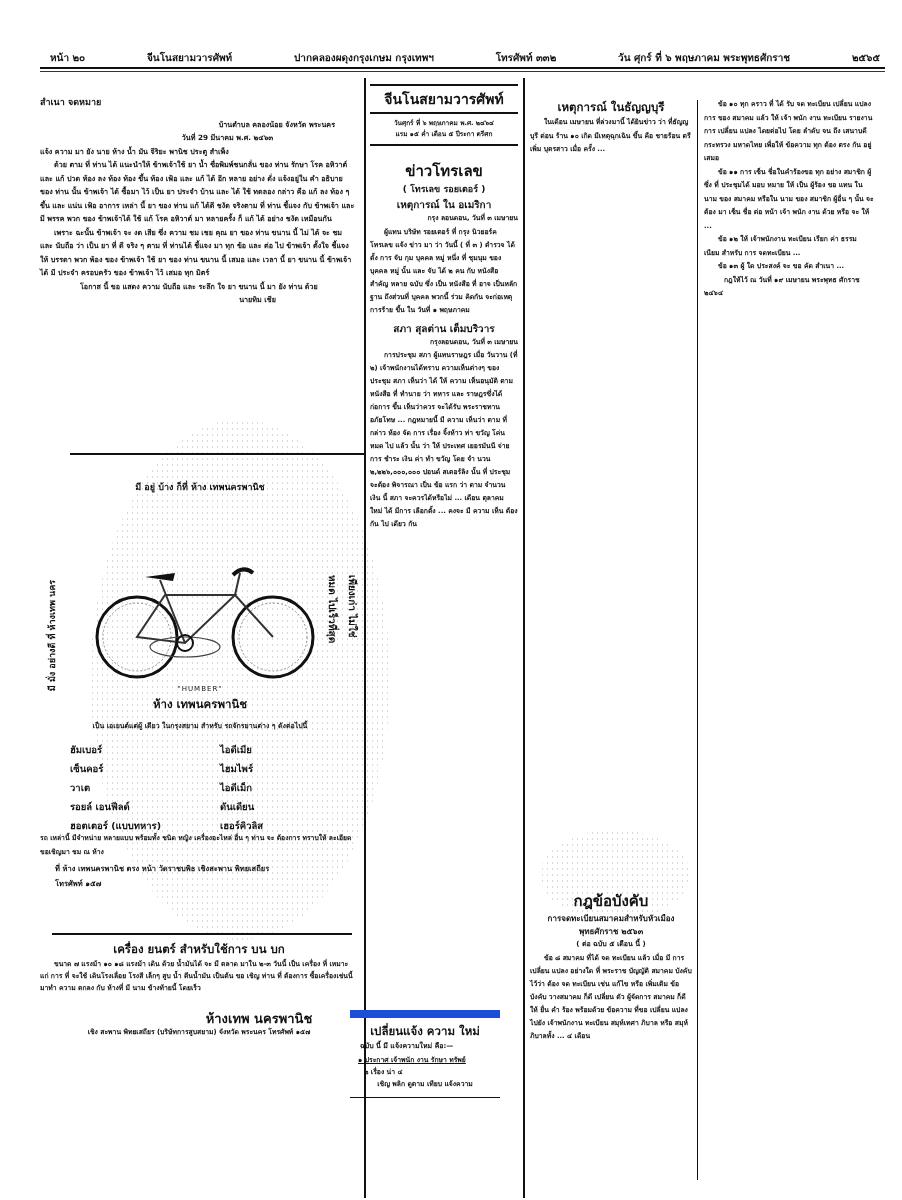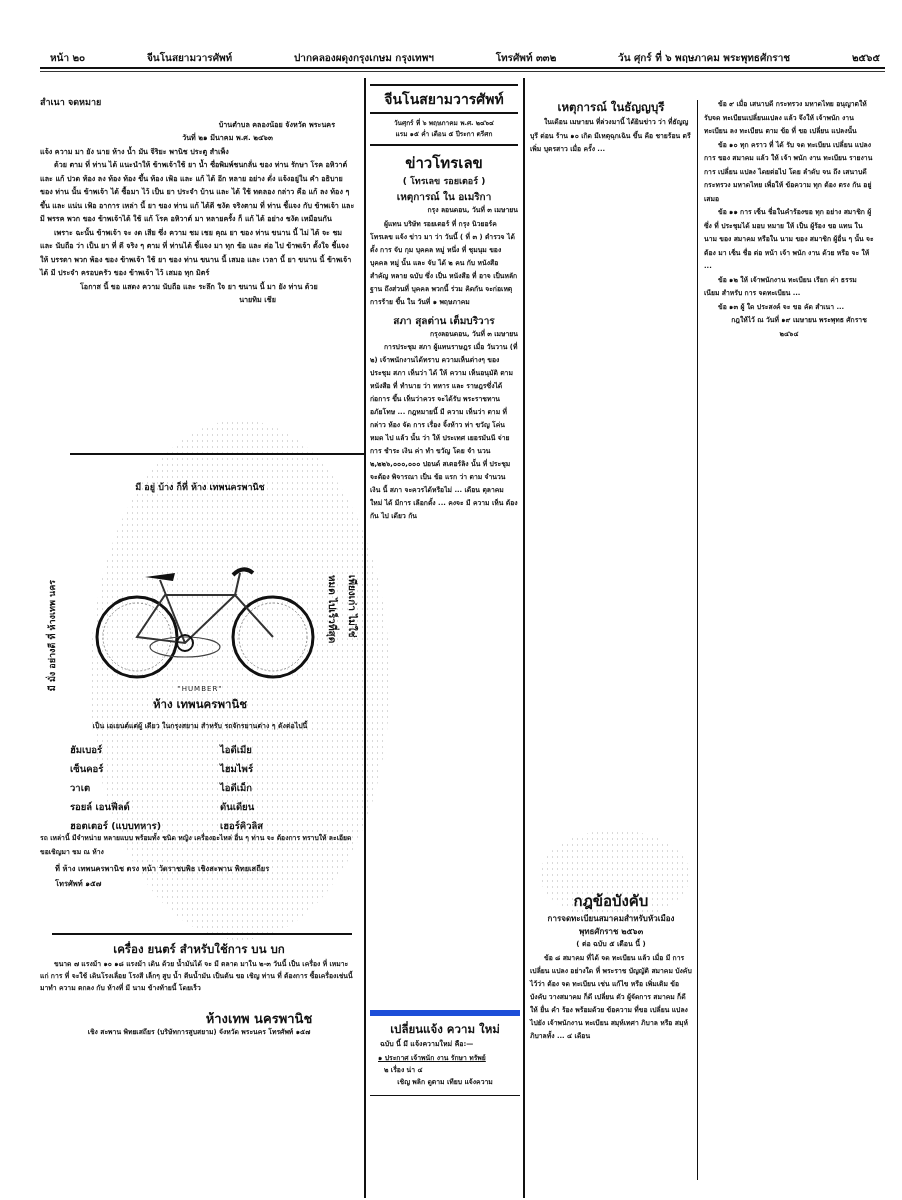--- a/index.html
+++ b/index.html
@@ -143,7 +143,6 @@
 </section>
 
 <section class="abs col" style="left:704px;top:98px;width:170px;font-size:6.8px;">
-  <p>ข้อ ๙ เมื่อ เสนาบดี กระทรวง มหาดไทย อนุญาตให้ รับจด ทะเบียนเปลี่ยนแปลง แล้ว จึงให้ เจ้าพนัก งาน ทะเบียน ลง ทะเบียน ตาม ข้อ ที่ ขอ เปลี่ยน แปลงนั้น</p>
   <p>ข้อ ๑๐ ทุก คราว ที่ ได้ รับ จด ทะเบียน เปลี่ยน แปลง การ ของ สมาคม แล้ว ให้ เจ้า พนัก งาน ทะเบียน รายงาน การ เปลี่ยน แปลง ไดยต่อไป โดย ลำดับ จน ถึง เสนาบดีกระทรวง มหาดไทย เพื่อให้ ข้อความ ทุก ต้อง ตรง กัน อยู่ เสมอ</p>
   <p>ข้อ ๑๑ การ เซ็น ชื่อในคำร้องขอ ทุก อย่าง สมาชิก ผู้ซึ่ง ที่ ประชุมได้ มอบ หมาย ให้ เป็น ผู้ร้อง ขอ แทน ใน นาม ของ สมาคม หรือใน นาม ของ สมาชิก ผู้อื่น ๆ นั้น จะ ต้อง มา เซ็น ชื่อ ต่อ หน้า เจ้า พนัก งาน ด้วย หรือ จะ ให้ ...</p>
   <p>ข้อ ๑๒ ให้ เจ้าพนักงาน ทะเบียน เรียก ค่า ธรรม เนียม สำหรับ การ จดทะเบียน ...</p>

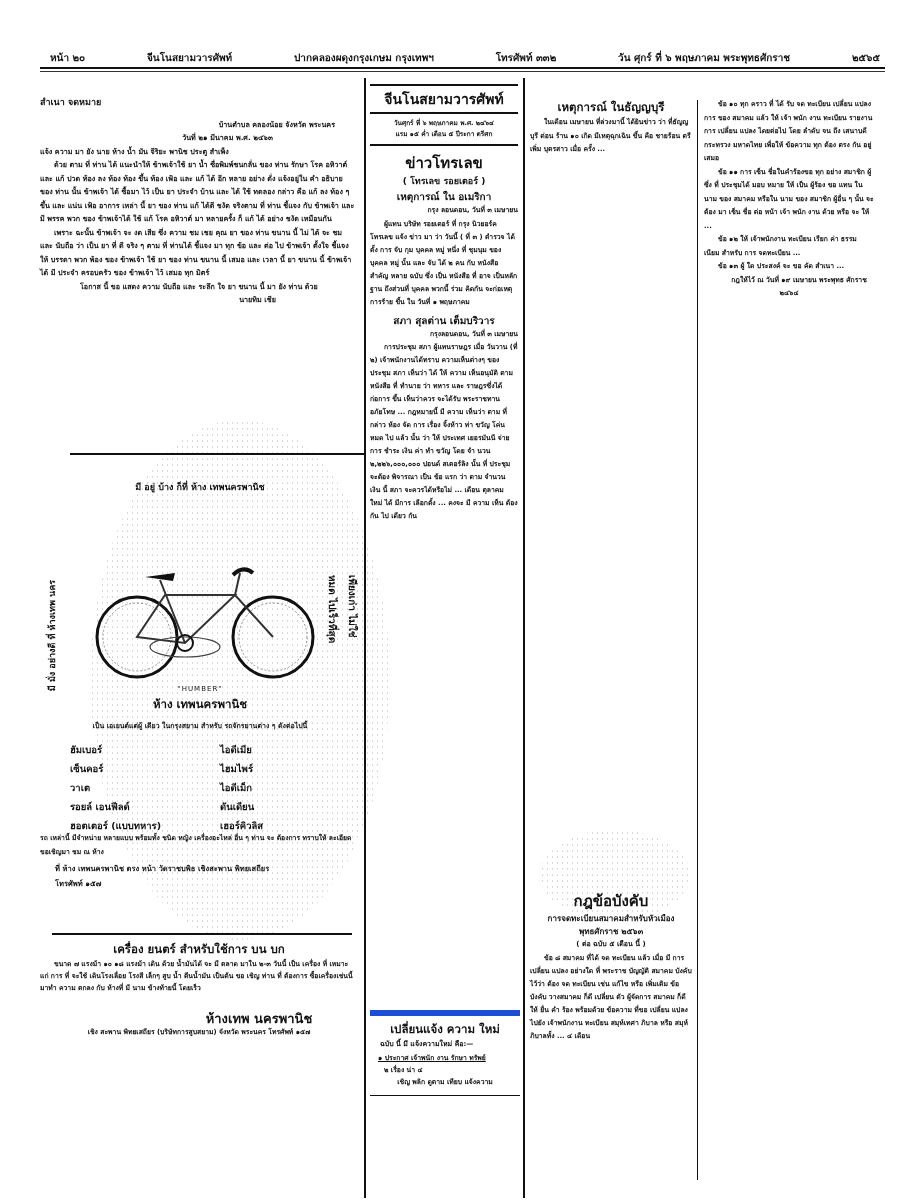--- a/index.html
+++ b/index.html
@@ -44,7 +44,7 @@
 <section class="abs col" style="left:40px;top:96px;width:315px;">
   <div style="font-size:9px;margin-bottom:8px;">สำเนา จดหมาย</div>
   <div class="right" style="padding-right:20px;">บ้านตำบล คลองน้อย จังหวัด พระนคร</div>
-  <div class="center" style="margin-left:60px;">วันที่ ๒๑ มีนาคม พ.ศ. ๒๔๖๓</div>
+  <div class="center" style="margin-left:60px;">วันที่ 29 มีนาคม พ.ศ. ๒๔๖๓</div>
   <div>แจ้ง ความ มา ยัง นาย ห้าง น้ำ มัน จีริยะ พานิช ประตู สำเพ็ง</div>
   <p>ด้วย ตาม ที่ ท่าน ได้ แนะนำให้ ข้าพเจ้าใช้ ยา น้ำ ซื่อพิมพ์ชนกลั่น ของ ท่าน รักษา โรค อหิวาต์ และ แก้ ปวด ท้อง ลง ท้อง ท้อง ขึ้น ท้อง เฟ้อ และ แก้ ได้ อีก หลาย อย่าง ดั่ง แจ้งอยู่ใน คำ อธิบาย ของ ท่าน นั้น ข้าพเจ้า ได้ ซื้อมา ไว้ เป็น ยา ประจำ บ้าน และ ได้ ใช้ ทดลอง กล่าว คือ แก้ ลง ท้อง ๆ ขึ้น และ แน่น เฟ้อ อาการ เหล่า นี้ ยา ของ ท่าน แก้ ได้ดี ชงัด จริงตาม ที่ ท่าน ชี้แจง กับ ข้าพเจ้า และ มี พรรค พวก ของ ข้าพเจ้าได้ ใช้ แก้ โรค อหิวาต์ มา หลายครั้ง ก็ แก้ ได้ อย่าง ชงัด เหมือนกัน</p>
   <p>เพราะ ฉะนั้น ข้าพเจ้า จะ งด เสีย ซึ่ง ความ ชม เชย คุณ ยา ของ ท่าน ขนาน นี้ ไม่ ได้ จะ ชม และ นับถือ ว่า เป็น ยา ที่ ดี จริง ๆ ตาม ที่ ท่านได้ ชี้แจง มา ทุก ข้อ และ ต่อ ไป ข้าพเจ้า ตั้งใจ ชี้แจง ให้ บรรดา พวก พ้อง ของ ข้าพเจ้า ใช้ ยา ของ ท่าน ขนาน นี้ เสมอ และ เวลา นี้ ยา ขนาน นี้ ข้าพเจ้า ได้ มี ประจำ ครอบครัว ของ ข้าพเจ้า ไว้ เสมอ ทุก มิตร์</p>

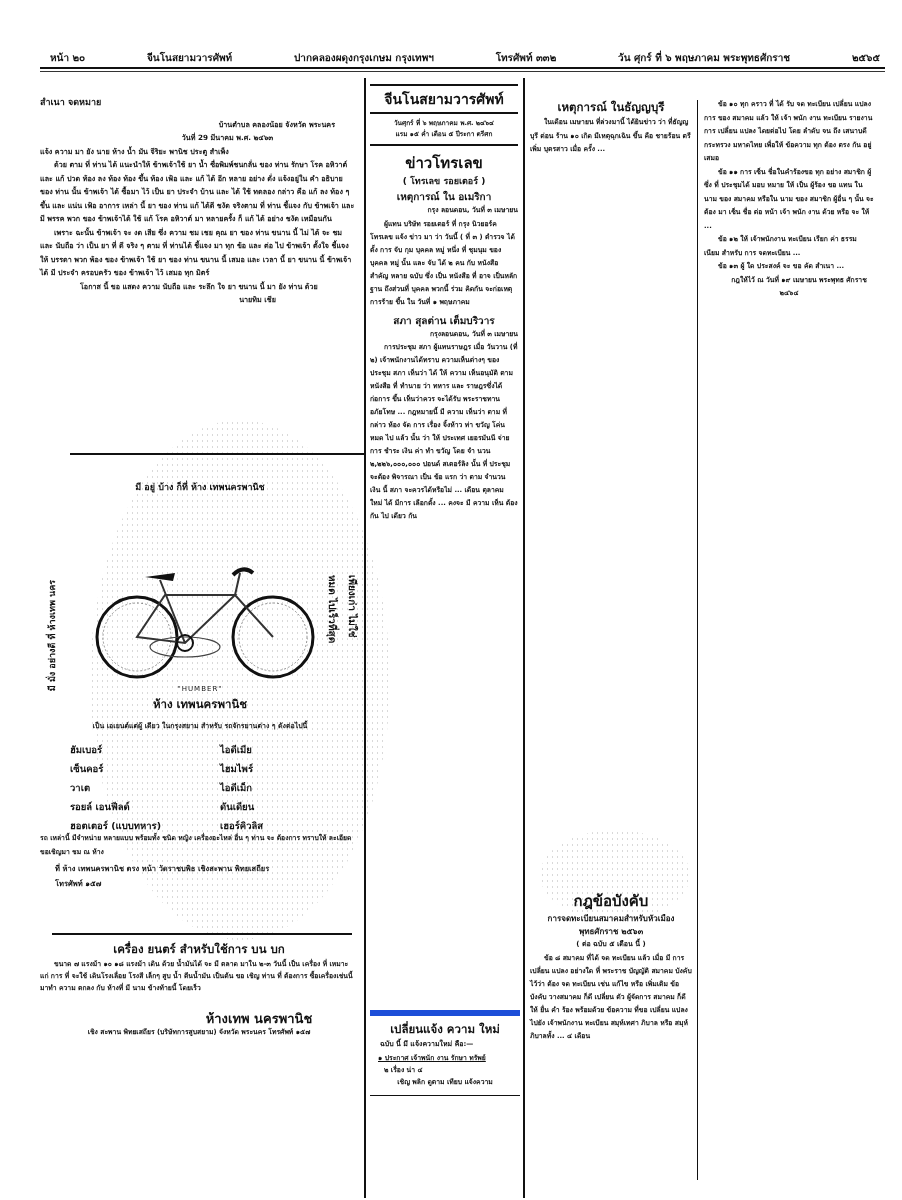--- a/index.html
+++ b/index.html
@@ -112,7 +112,7 @@
   <div class="center" style="font-size:6.5px;line-height:11px;margin-top:4px;">วันศุกร์ ที่ ๖ พฤษภาคม พ.ศ. ๒๔๖๔</div>
   <div class="center" style="font-size:6.5px;line-height:11px;">แรม ๑๕ ค่ำ เดือน ๕ ปีระกา ตรีศก</div>
   <div class="hr"></div>
-  <div class="h-big" style="margin-top:6px;">ข่าวโทรเลข</div>
+  <div class="h-big" style="margin-top:14px;">ข่าวโทรเลข</div>
   <div class="h-sm">( โทรเลข รอยเตอร์ )</div>
   <div class="h-sm" style="font-size:10px;">เหตุการณ์ ใน อเมริกา</div>
   <div class="right" style="font-size:6.8px;">กรุง ลอนดอน, วันที่ ๓ เมษายน</div>

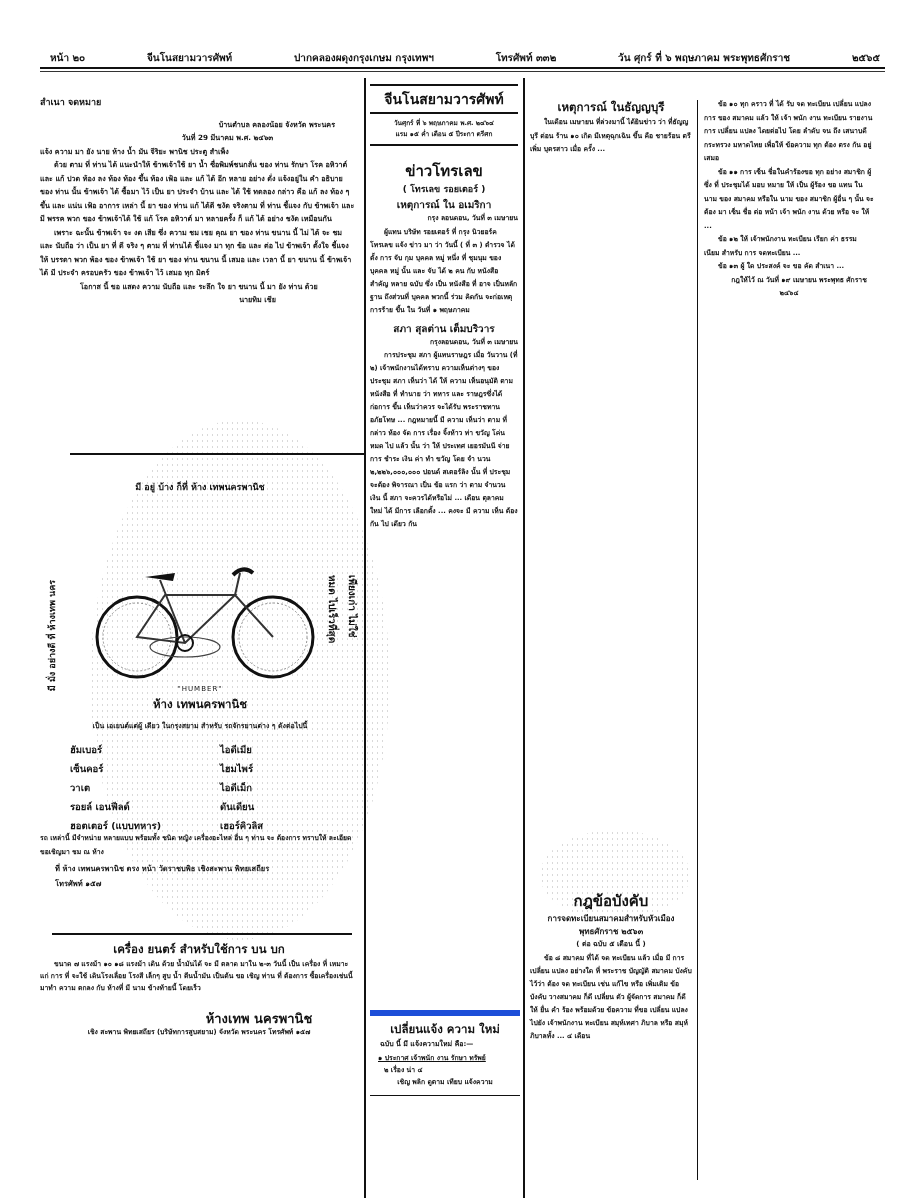--- a/index.html
+++ b/index.html
@@ -147,7 +147,7 @@
   <p>ข้อ ๑๑ การ เซ็น ชื่อในคำร้องขอ ทุก อย่าง สมาชิก ผู้ซึ่ง ที่ ประชุมได้ มอบ หมาย ให้ เป็น ผู้ร้อง ขอ แทน ใน นาม ของ สมาคม หรือใน นาม ของ สมาชิก ผู้อื่น ๆ นั้น จะ ต้อง มา เซ็น ชื่อ ต่อ หน้า เจ้า พนัก งาน ด้วย หรือ จะ ให้ ...</p>
   <p>ข้อ ๑๒ ให้ เจ้าพนักงาน ทะเบียน เรียก ค่า ธรรม เนียม สำหรับ การ จดทะเบียน ...</p>
   <p>ข้อ ๑๓ ผู้ ใด ประสงค์ จะ ขอ คัด สำเนา ...</p>
-  <p style="text-indent:20px;text-align:center;">กฎให้ไว้ ณ วันที่ ๑๙ เมษายน พระพุทธ ศักราช ๒๔๖๔</p>
+  <p style="text-indent:20px;">กฎให้ไว้ ณ วันที่ ๑๙ เมษายน พระพุทธ ศักราช ๒๔๖๔</p>
 </section>
 
 </body></html>

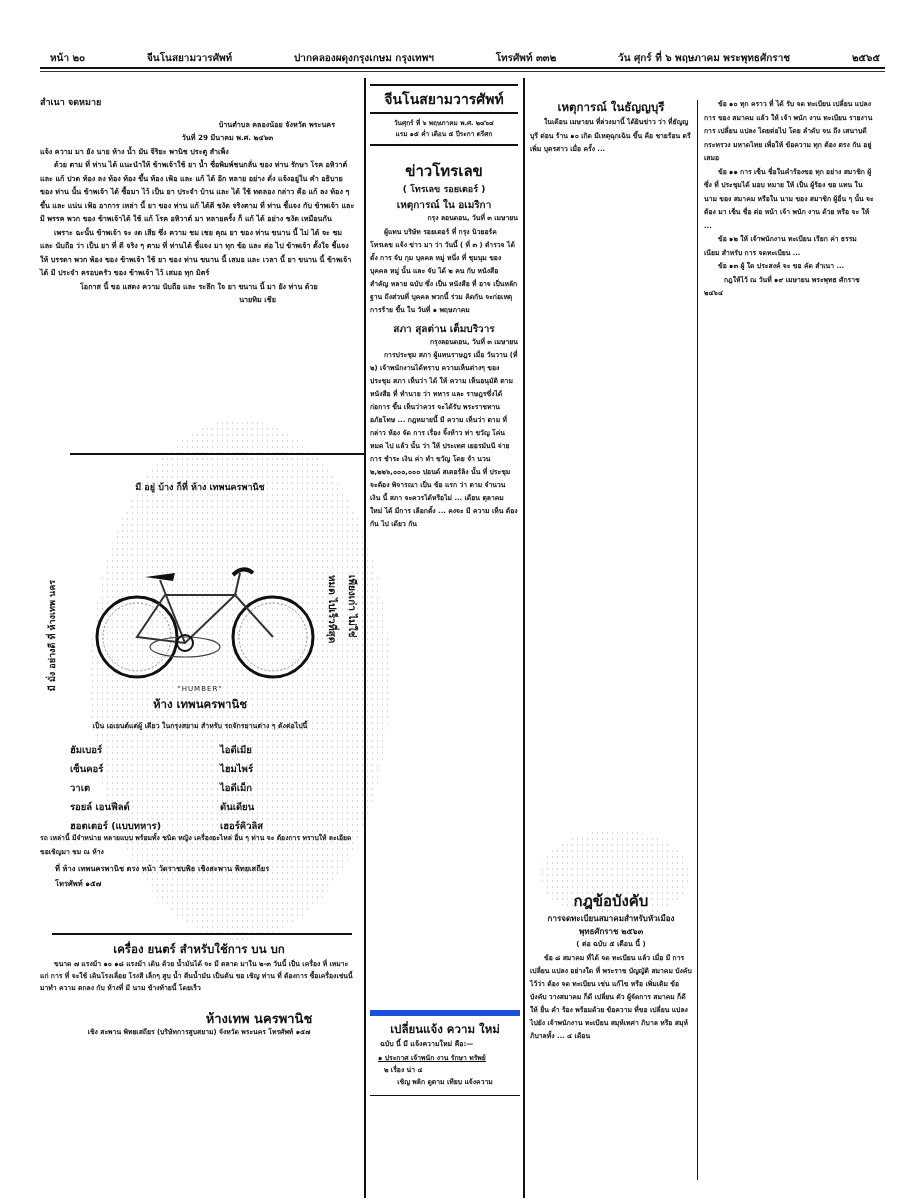--- a/index.html
+++ b/index.html
@@ -122,7 +122,7 @@
   <p style="font-size:6.8px;line-height:13px;">การประชุม สภา ผู้แทนราษฎร เมื่อ วันวาน (ที่ ๒) เจ้าพนักงานได้ทราบ ความเห็นต่างๆ ของประชุม สภา เห็นว่า ได้ ให้ ความ เห็นอนุมัติ ตามหนังสือ ที่ ทำนาย ว่า ทหาร และ ราษฎรซึ่งได้ ก่อการ ขึ้น เห็นว่าควร จะได้รับ พระราชทานอภัยโทษ ... กฎหมายนี้ มี ความ เห็นว่า ตาม ที่ กล่าว ห้อง จัด การ เรื่อง จิ้งห้าว ท่า ขวัญ โค่น หมด ไป แล้ว นั้น ว่า ให้ ประเทศ เยอรมันนี จ่าย การ ชำระ เงิน ค่า ทำ ขวัญ โดย จำ นวน ๒,๒๒๖,๐๐๐,๐๐๐ ปอนด์ สเตอร์ลิง นั้น ที่ ประชุม จะต้อง พิจารณา เป็น ข้อ แรก ว่า ตาม จำนวน เงิน นี้ สภา จะควรได้หรือไม่ ... เดือน ตุลาคม ใหม่ ได้ มีการ เลือกตั้ง ... คงจะ มี ความ เห็น ต้อง กัน ไป เดียว กัน</p>
 </section>
 
-<section class="abs col" style="left:370px;top:1010px;width:150px;border-top:6px solid #1d4ed8;border-bottom:1px solid #111;padding:4px 0 6px;">
+<section class="abs col" style="left:350px;top:1010px;width:150px;border-top:8px solid #1d4ed8;border-bottom:1px solid #111;padding:4px 0 6px;">
   <div class="h-mid">เปลี่ยนแจ้ง ความ ใหม่</div>
   <div style="font-size:7px;padding-left:10px;">ฉบับ นี้ มี แจ้งความใหม่ คือ:—</div>
   <div style="font-size:6.8px;line-height:12px;padding-left:8px;text-decoration:underline;">๑ ประกาศ เจ้าพนัก งาน รักษา ทรัพย์</div>

